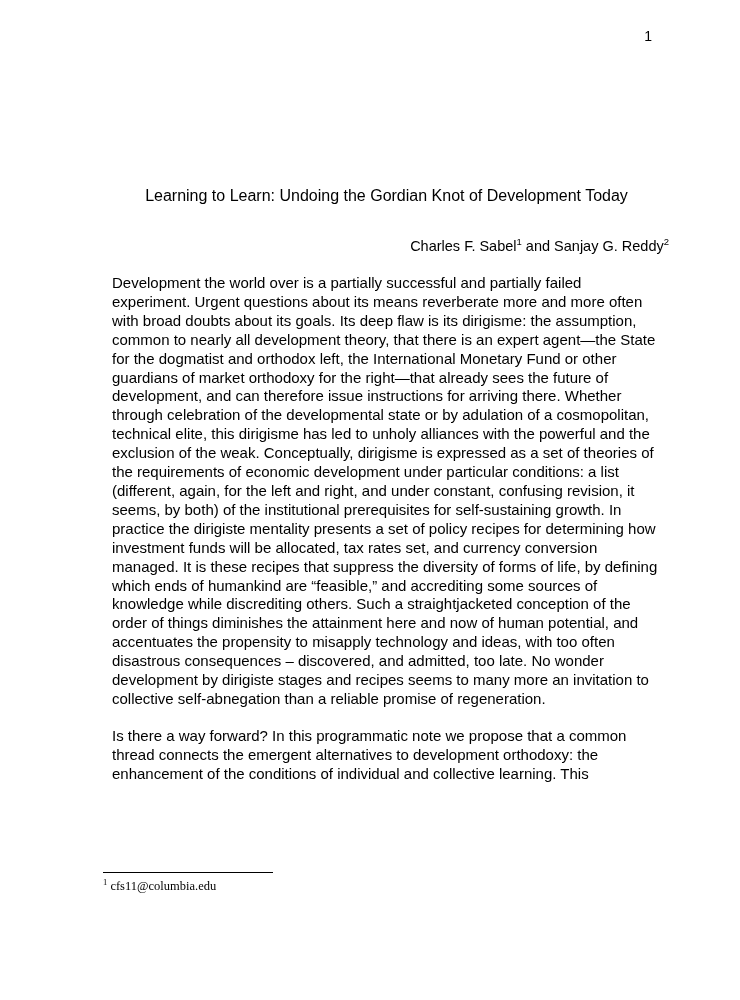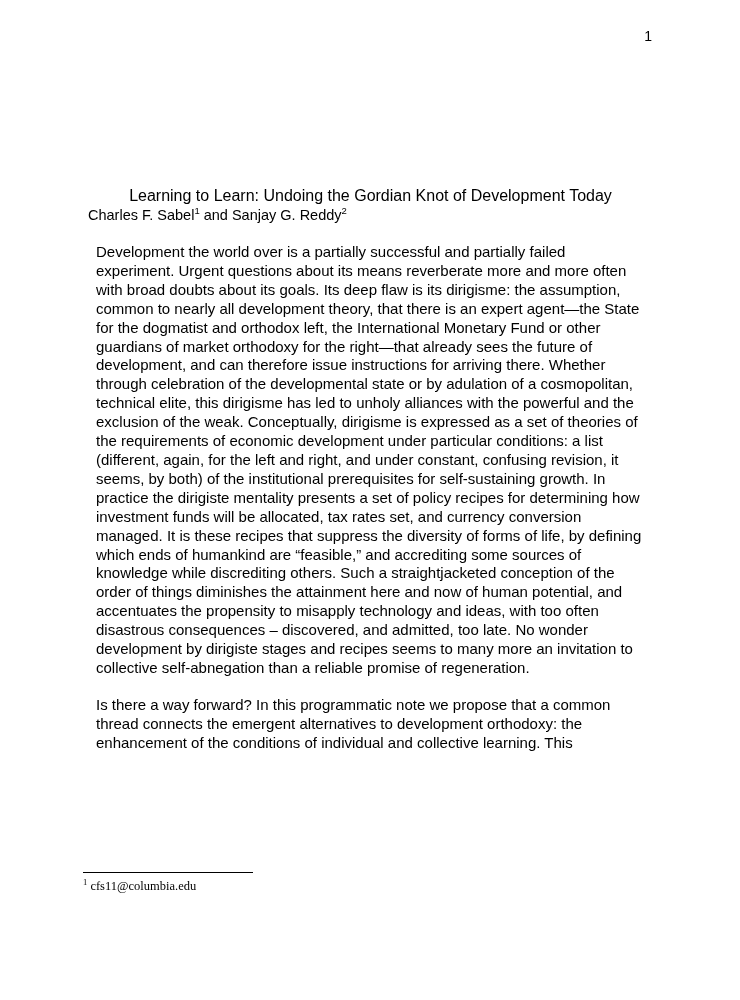--- a/index.html
+++ b/index.html
@@ -25,7 +25,7 @@
   }
   .content {
     position: absolute;
-    left: 88px;
+    left: 104px;
     top: 0;
     width: 565px;
   }

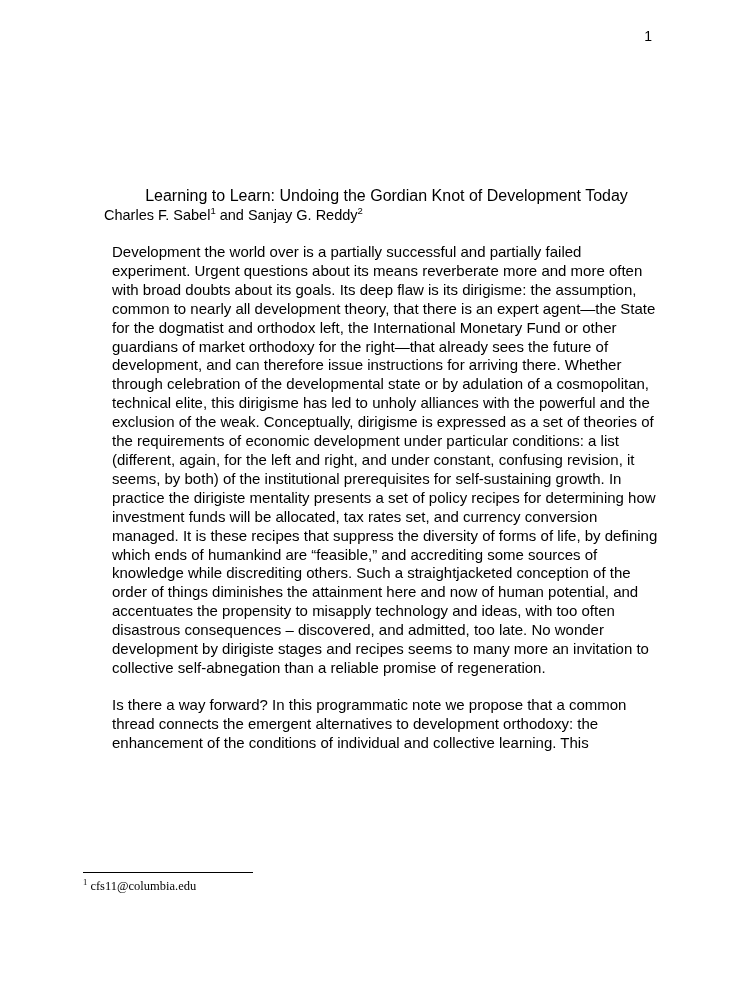--- a/index.html
+++ b/index.html
@@ -39,7 +39,8 @@
     color: #000000;
   }
   .author-line {
-    text-align: left;
+    margin-top: 31px;
+    text-align: right;
     font-size: 14.5px;
     line-height: 19px;
   }

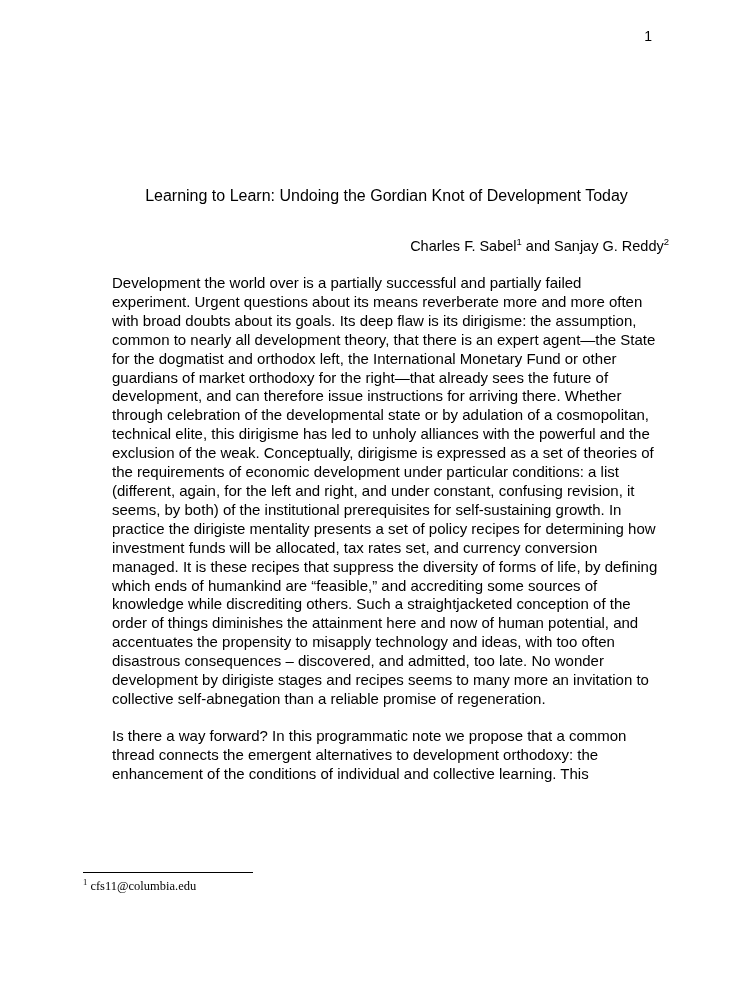--- a/index.html
+++ b/index.html
@@ -65,7 +65,7 @@
   }
   .footnote-area {
     position: absolute;
-    left: 83px;
+    left: 103px;
     top: 872px;
     width: 565px;
   }

